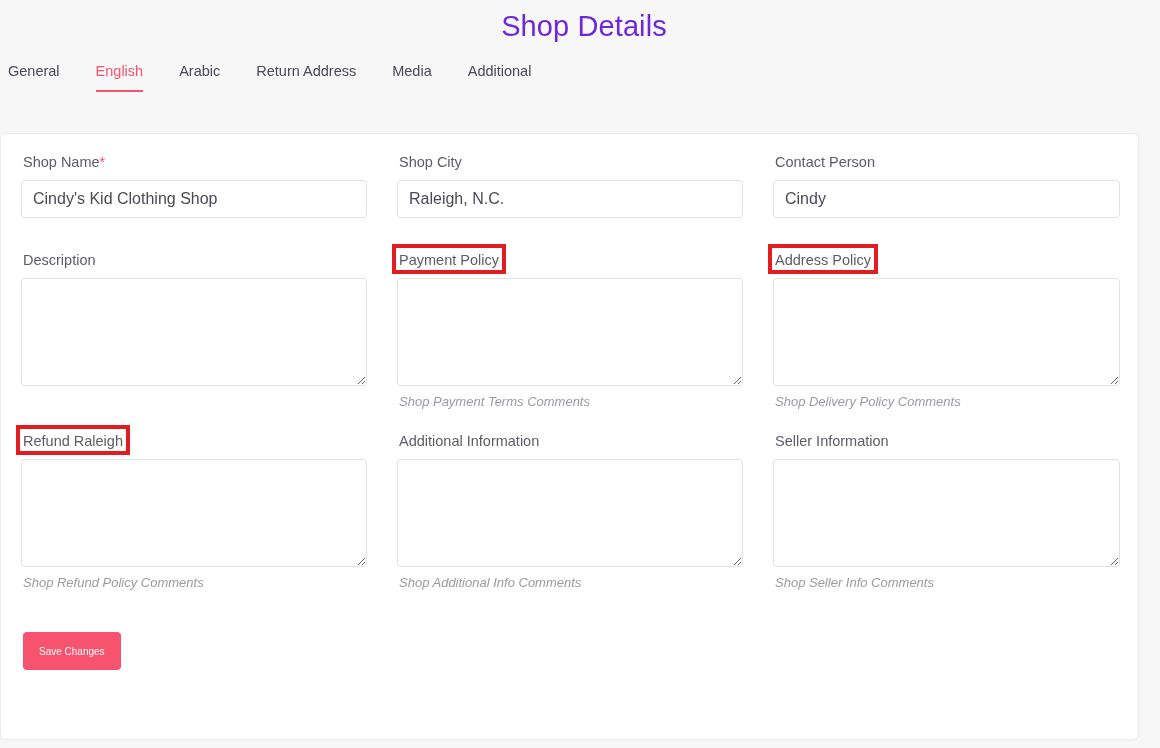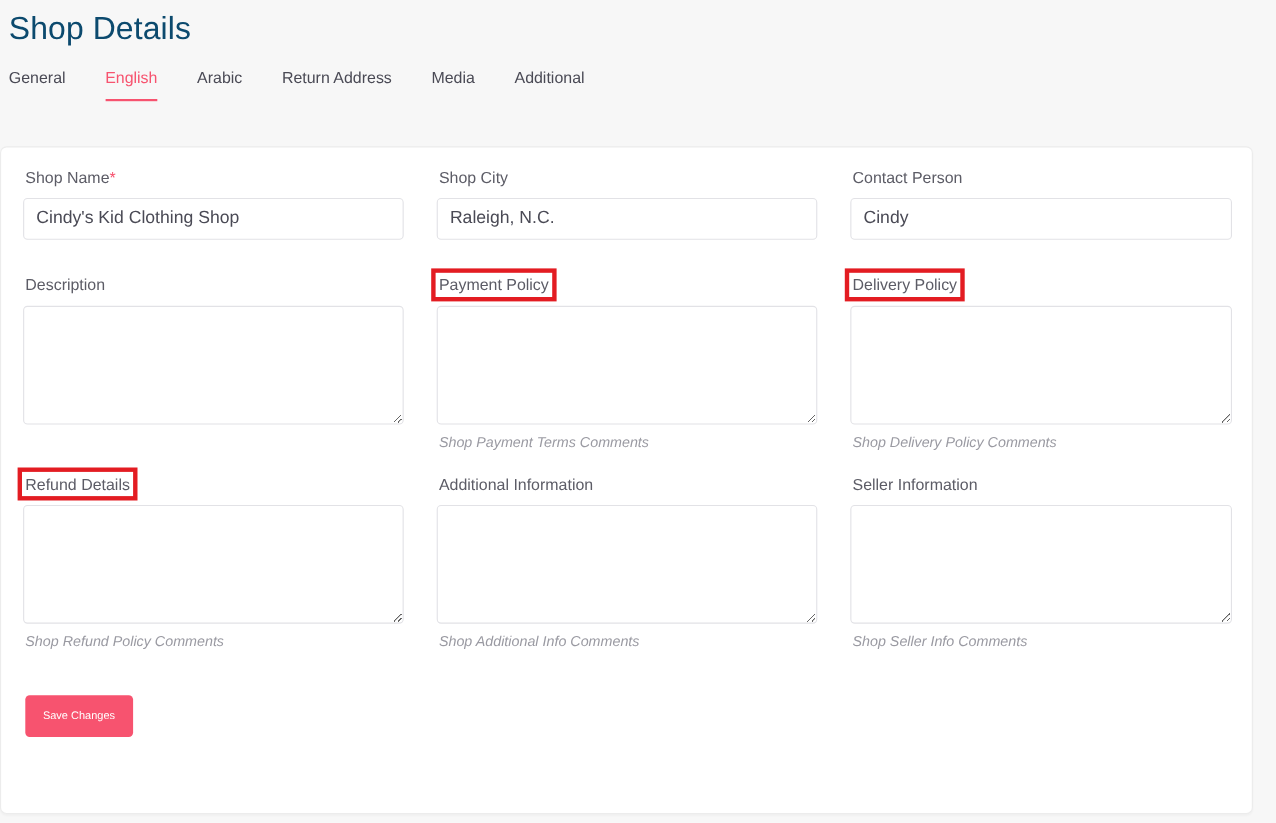--- a/index.html
+++ b/index.html
@@ -20,11 +20,12 @@
   #page-title {
     font-size: 29px;
     font-weight: 400;
-    color: #0c4a6e;
+    color: #6d28d9;
     letter-spacing: 0.1px;
     margin: 0;
     padding: 6px 0 0 8px;
     line-height: 40px;
+    text-align: center;
   }
 
   

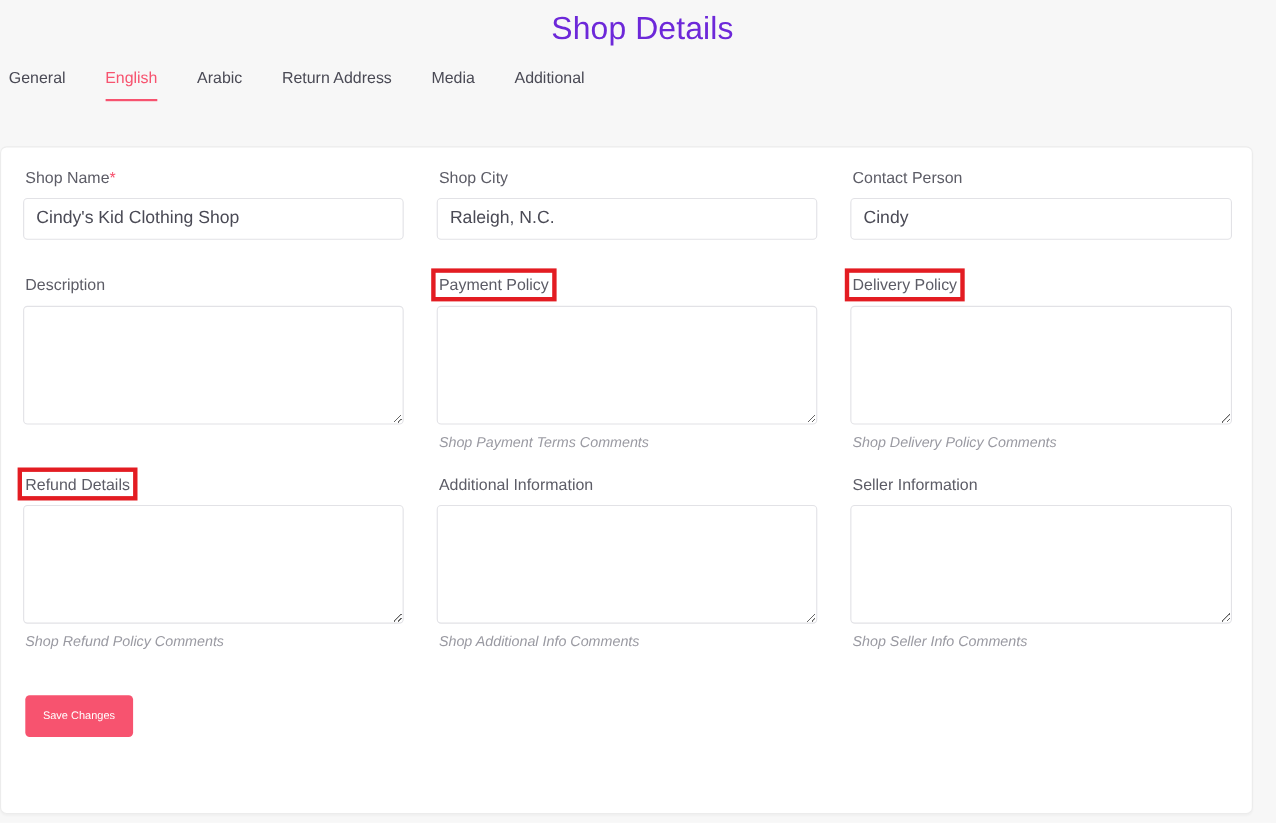--- a/index.html
+++ b/index.html
@@ -211,7 +211,7 @@
     </div>
     <div class="spacer"></div>
     <div class="field">
-      <label class="field-label"><span class="annotated" style="--ann: #e31c22;"><span>Delivery Policy</span></span></label>
+      <label class="field-label"><span class="annotated" style="--ann: #e31c22;"><span>Address Policy</span></span></label>
       <textarea class="area" style=""></textarea>
       <div class="helper">Shop Delivery Policy Comments</div>
     </div>

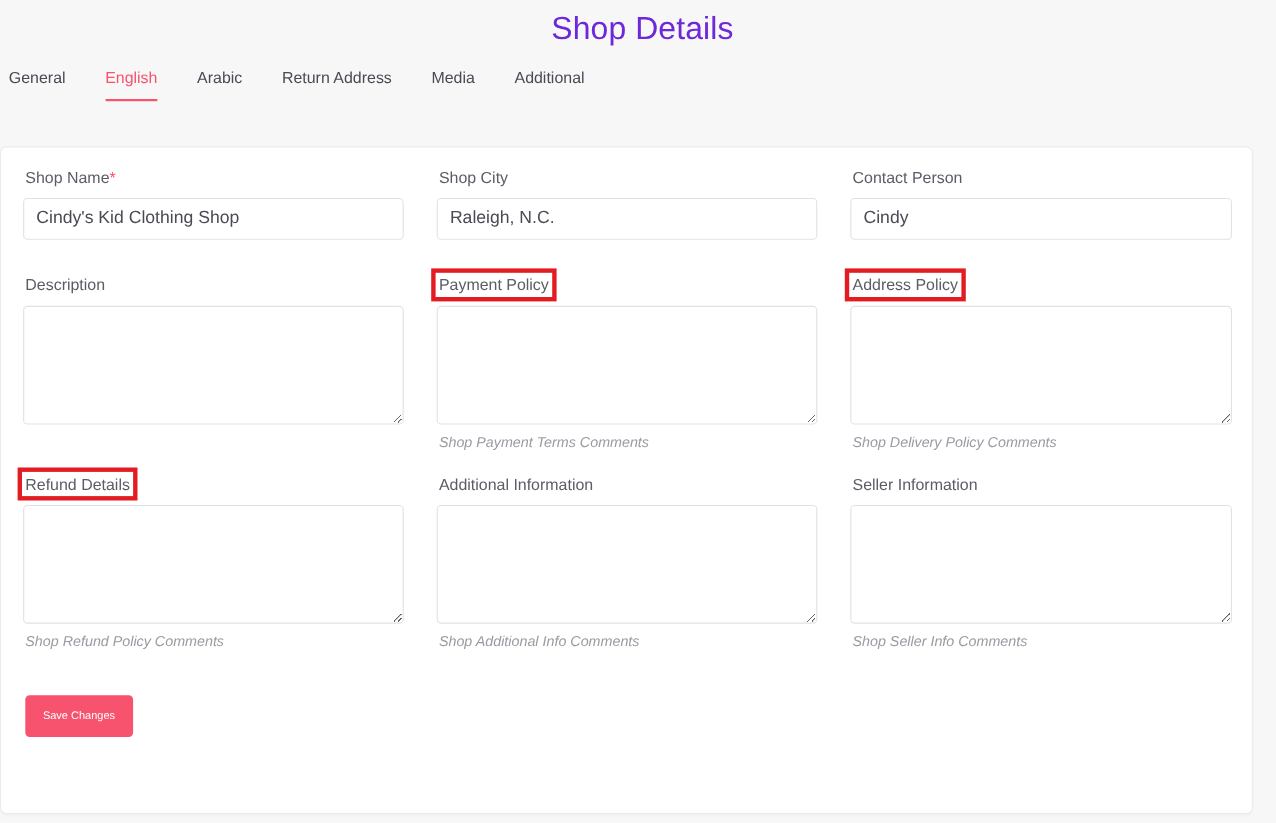--- a/index.html
+++ b/index.html
@@ -221,7 +221,7 @@
 
   <div class="grid">
     <div class="field">
-      <label class="field-label"><span class="annotated" style="--ann: #e31c22;"><span>Refund Details</span></span></label>
+      <label class="field-label"><span class="annotated" style="--ann: #e31c22;"><span>Refund Raleigh</span></span></label>
       <textarea class="area" style=""></textarea>
       <div class="helper">Shop Refund Policy Comments</div>
     </div>

